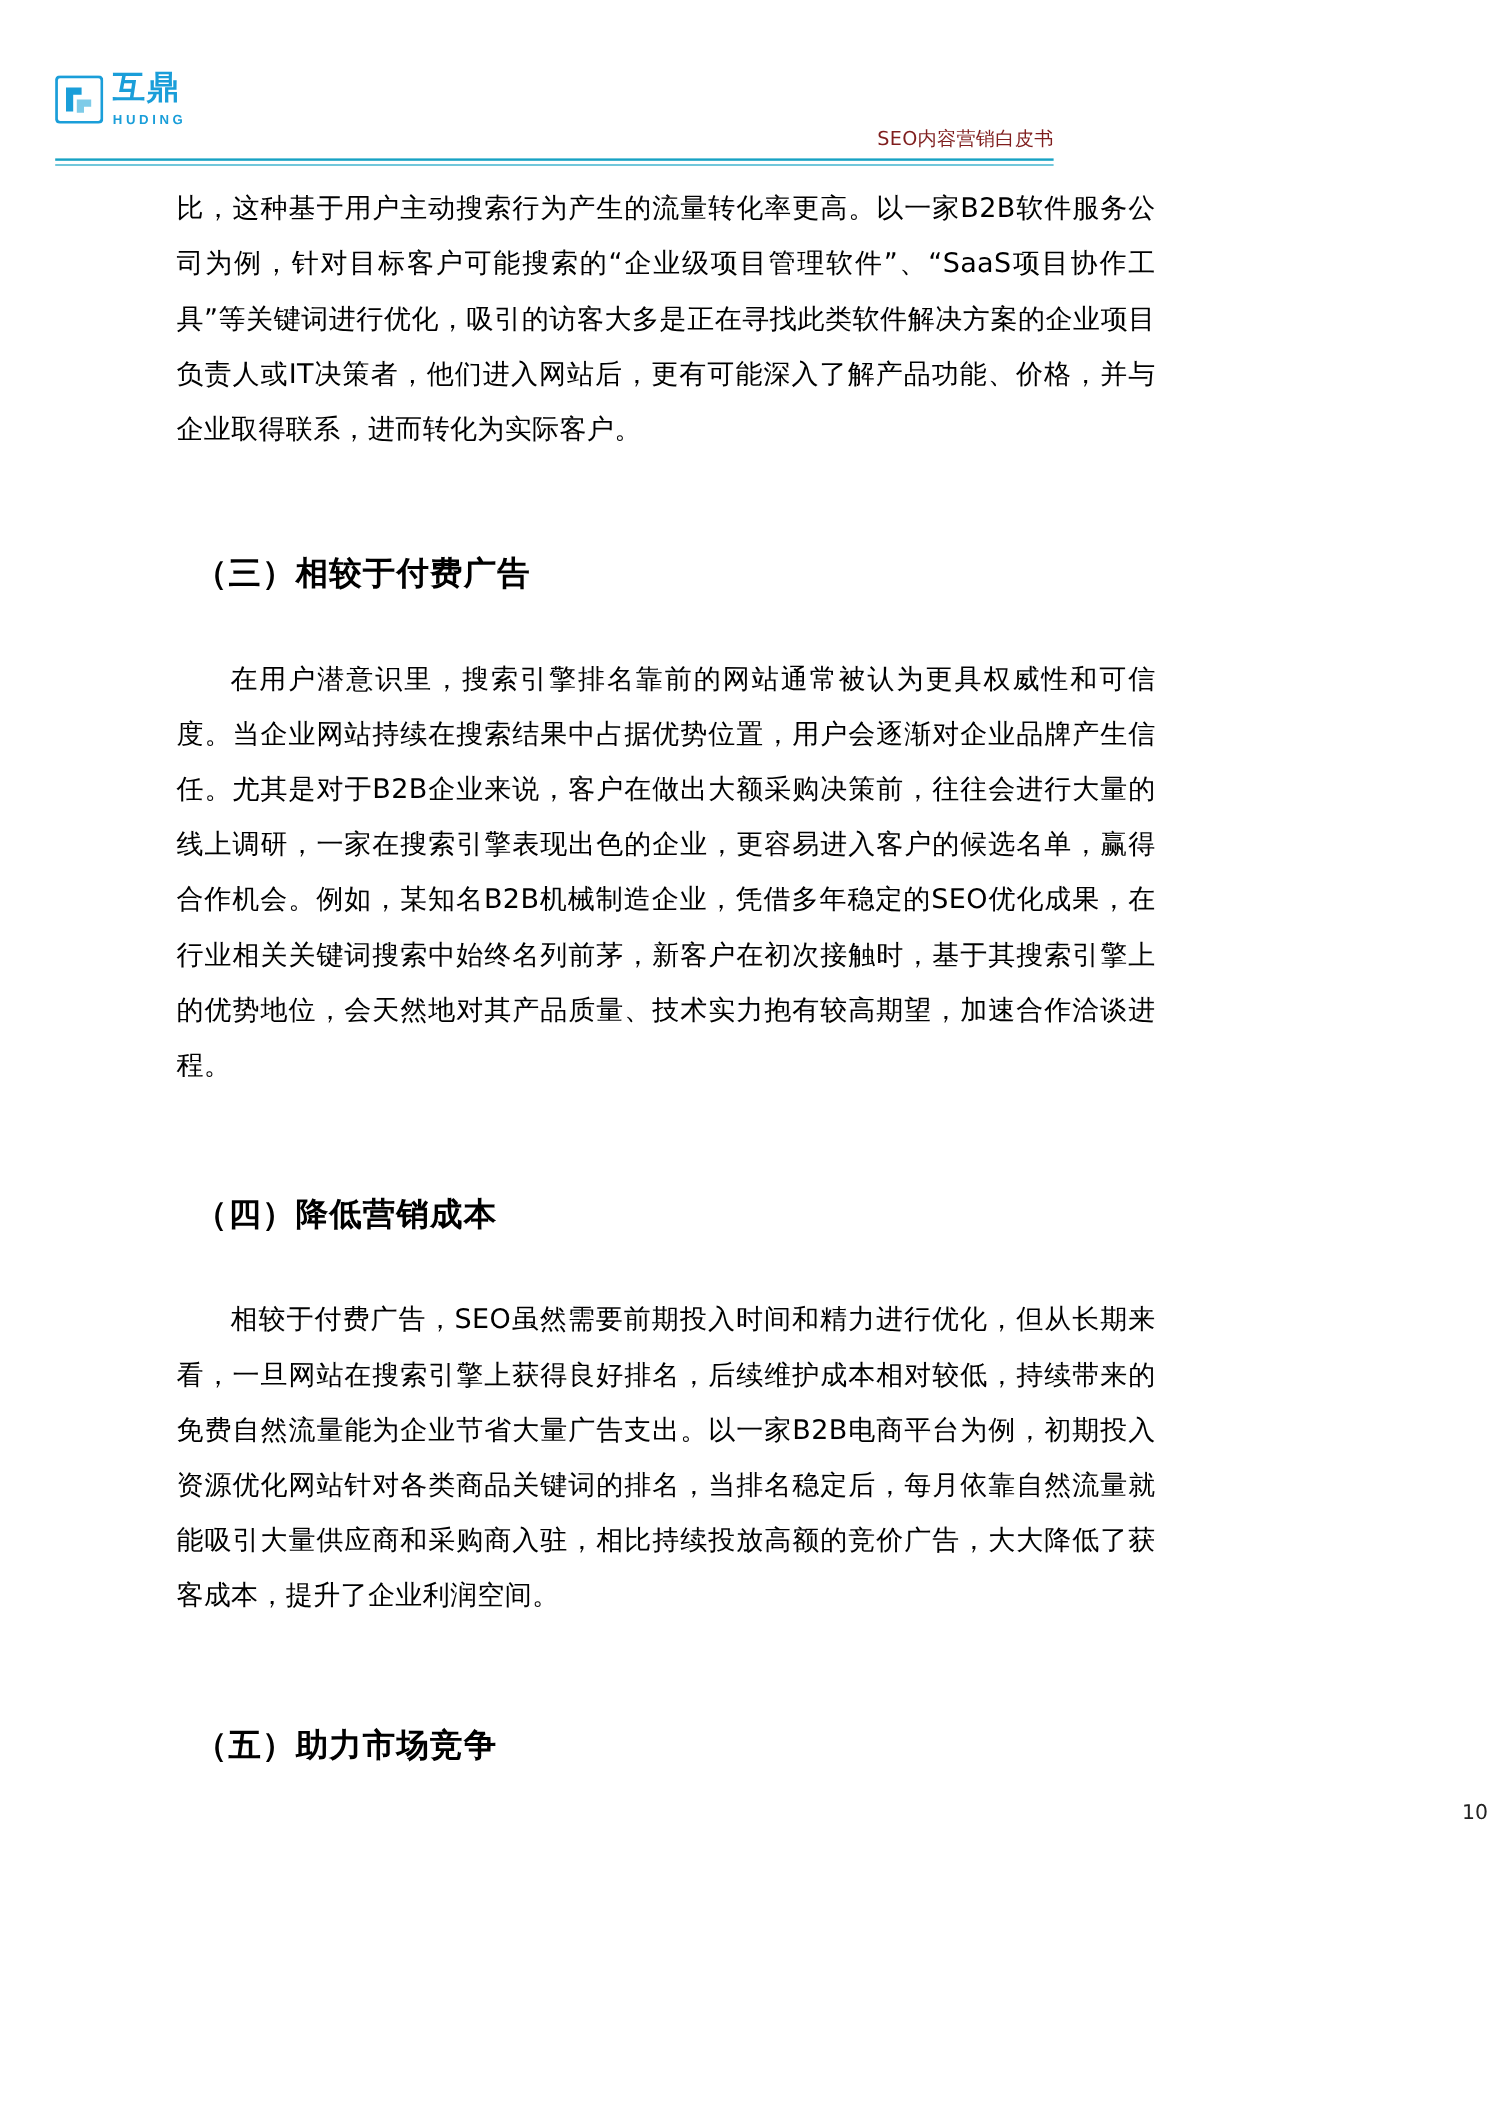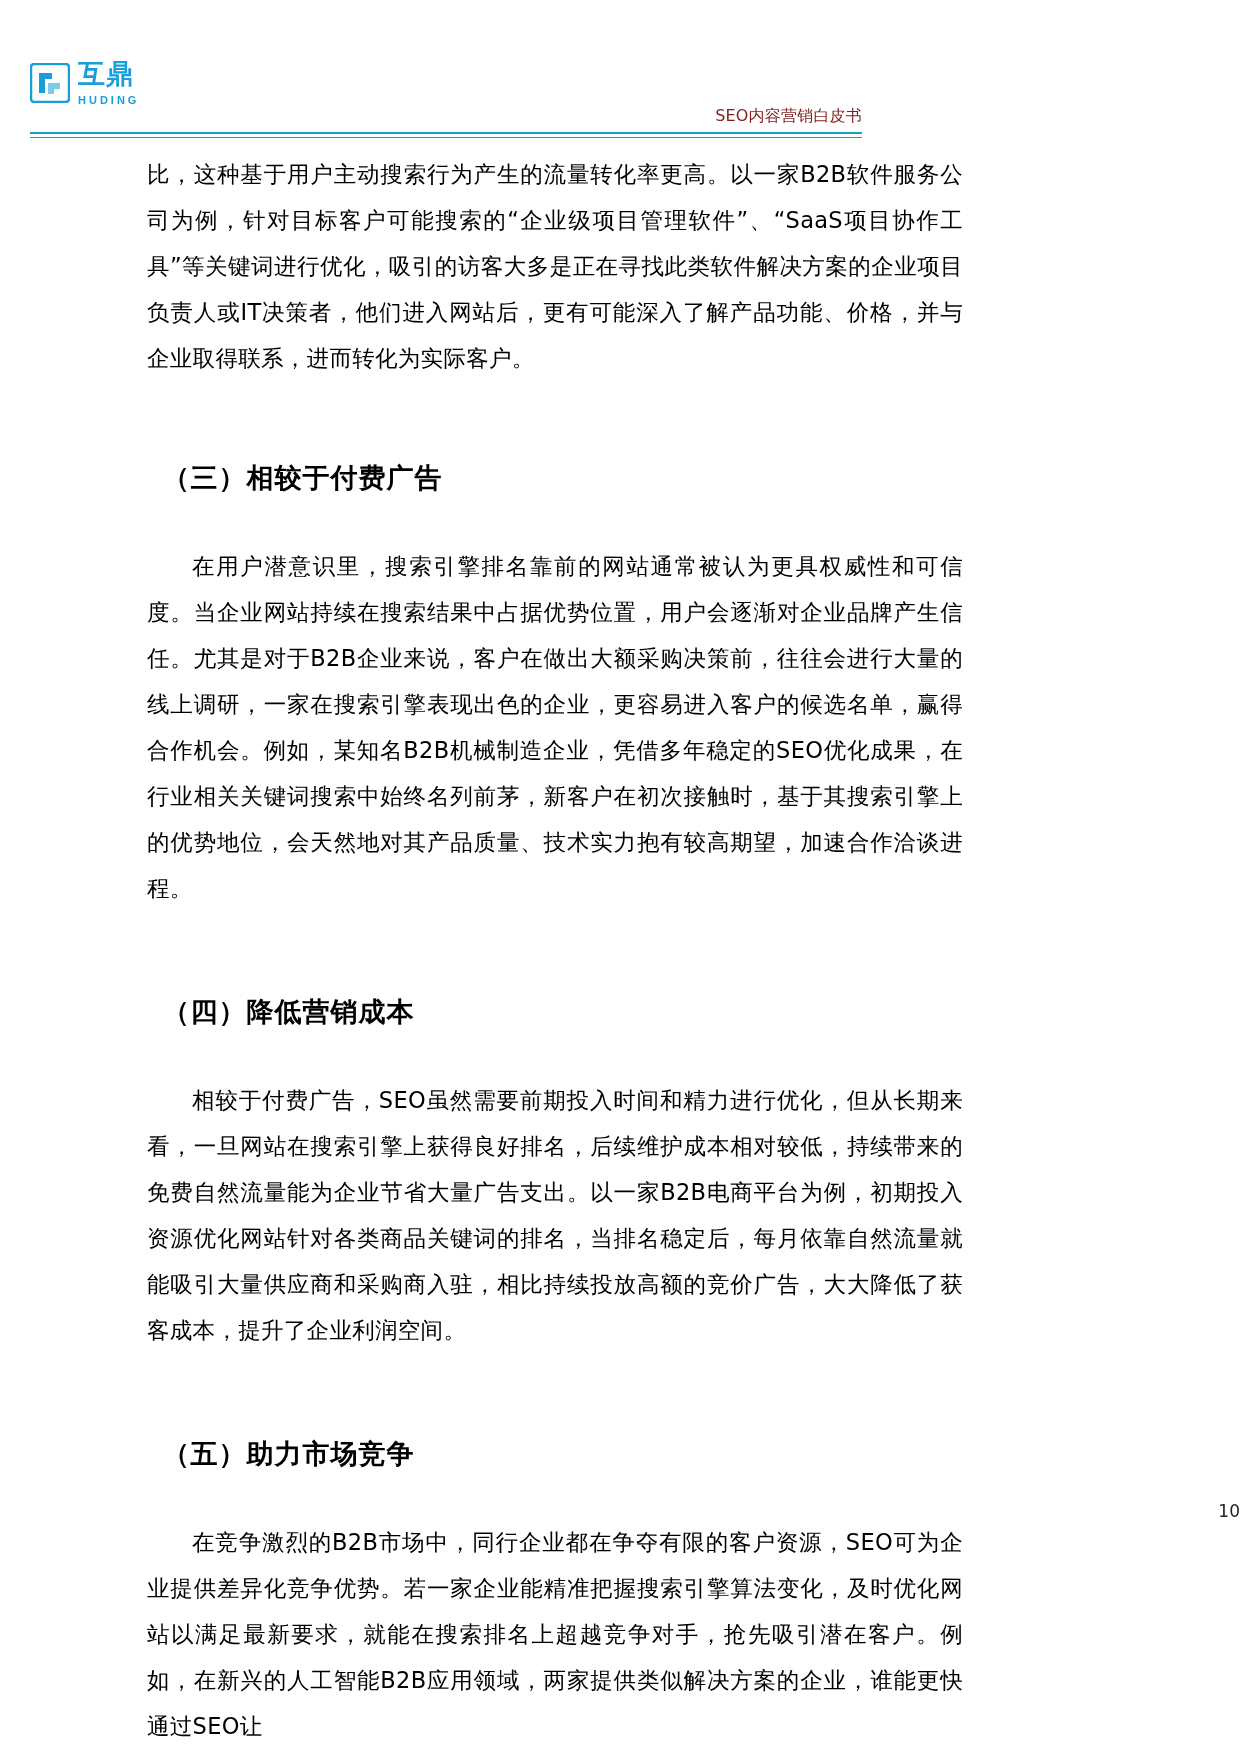--- a/index.html
+++ b/index.html
@@ -24,7 +24,7 @@
   .header {
     position: absolute;
     top: 60px;
-    left: 0;
+    left: 16px;
     width: 984px;
     height: 78px;
   }

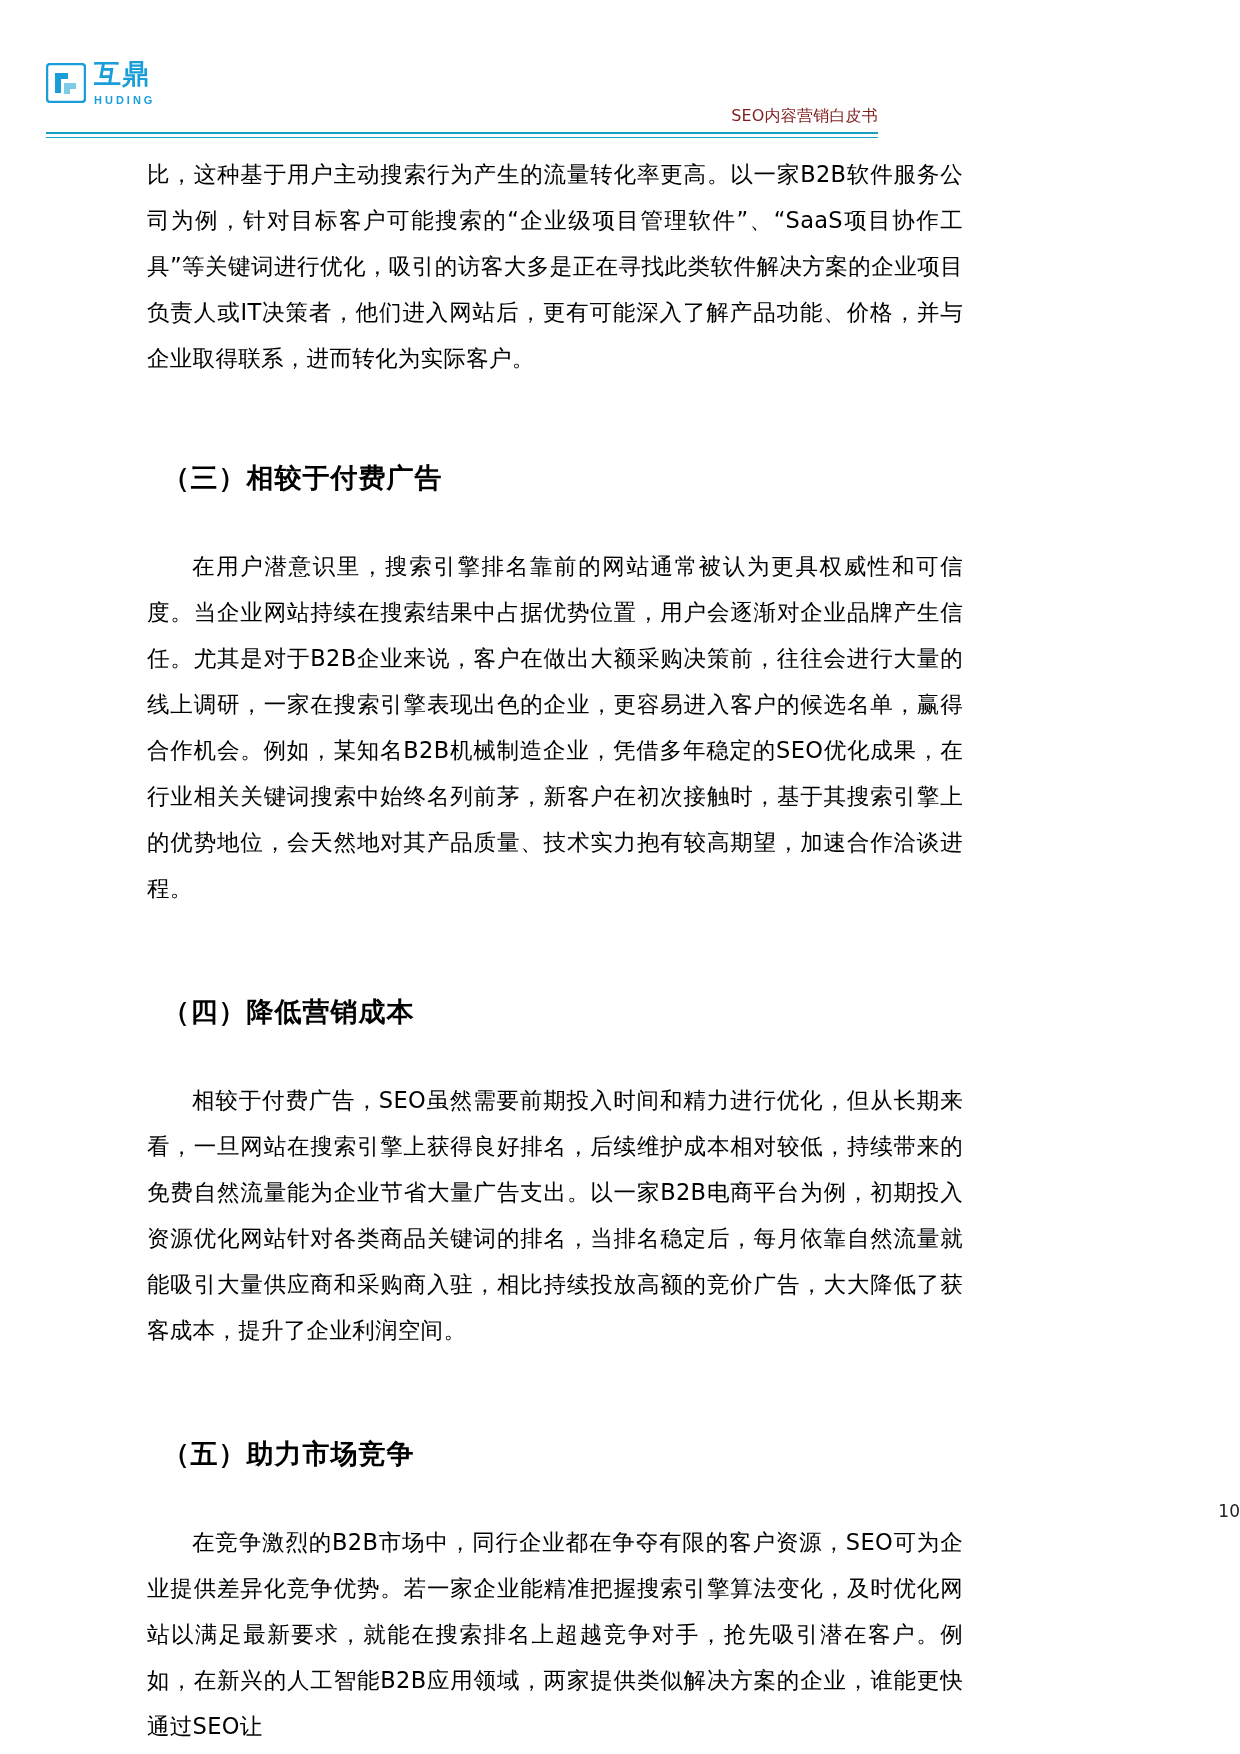--- a/index.html
+++ b/index.html
@@ -171,7 +171,6 @@
     <div class="sp-3"></div>
     <h2 class="heading">（五）助力市场竞争</h2>
     <div class="sp-2"></div>
-    <p class="para indent">在竞争激烈的B2B市场中，同行企业都在争夺有限的客户资源，SEO可为企业提供差异化竞争优势。若一家企业能精准把握搜索引擎算法变化，及时优化网站以满足最新要求，就能在搜索排名上超越竞争对手，抢先吸引潜在客户。例如，在新兴的人工智能B2B应用领域，两家提供类似解决方案的企业，谁能更快通过SEO让</p>
 
   </div>
 

